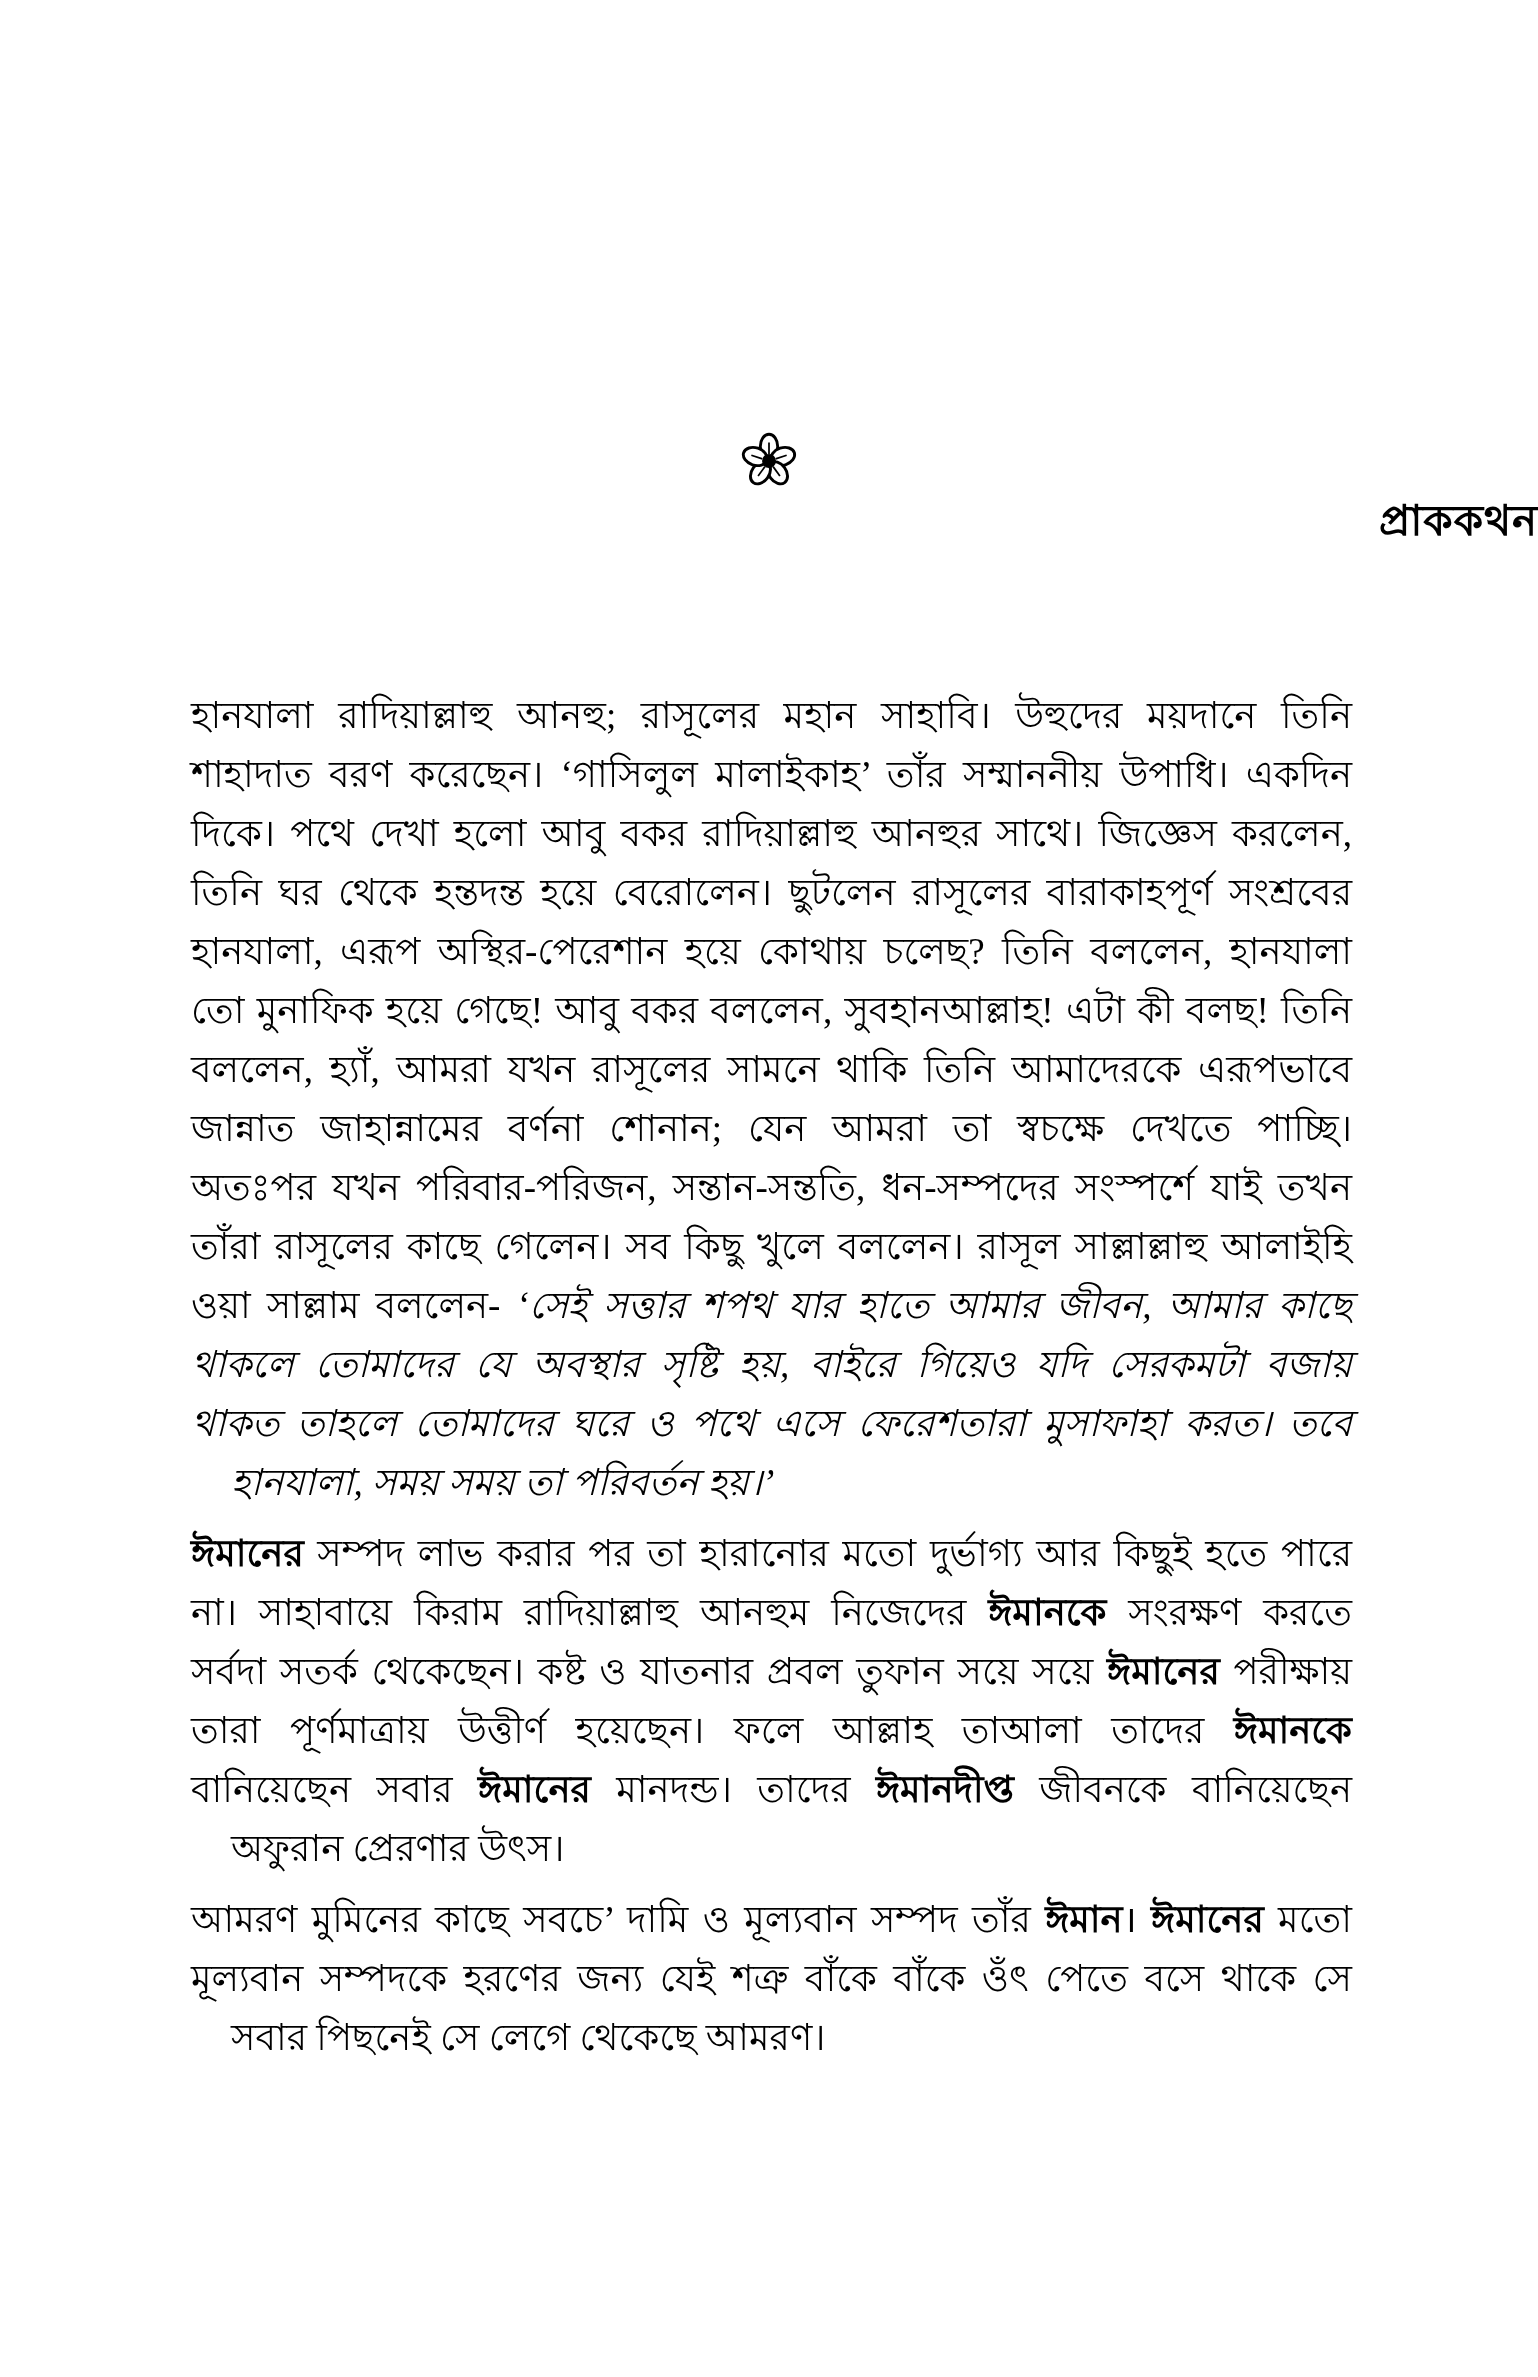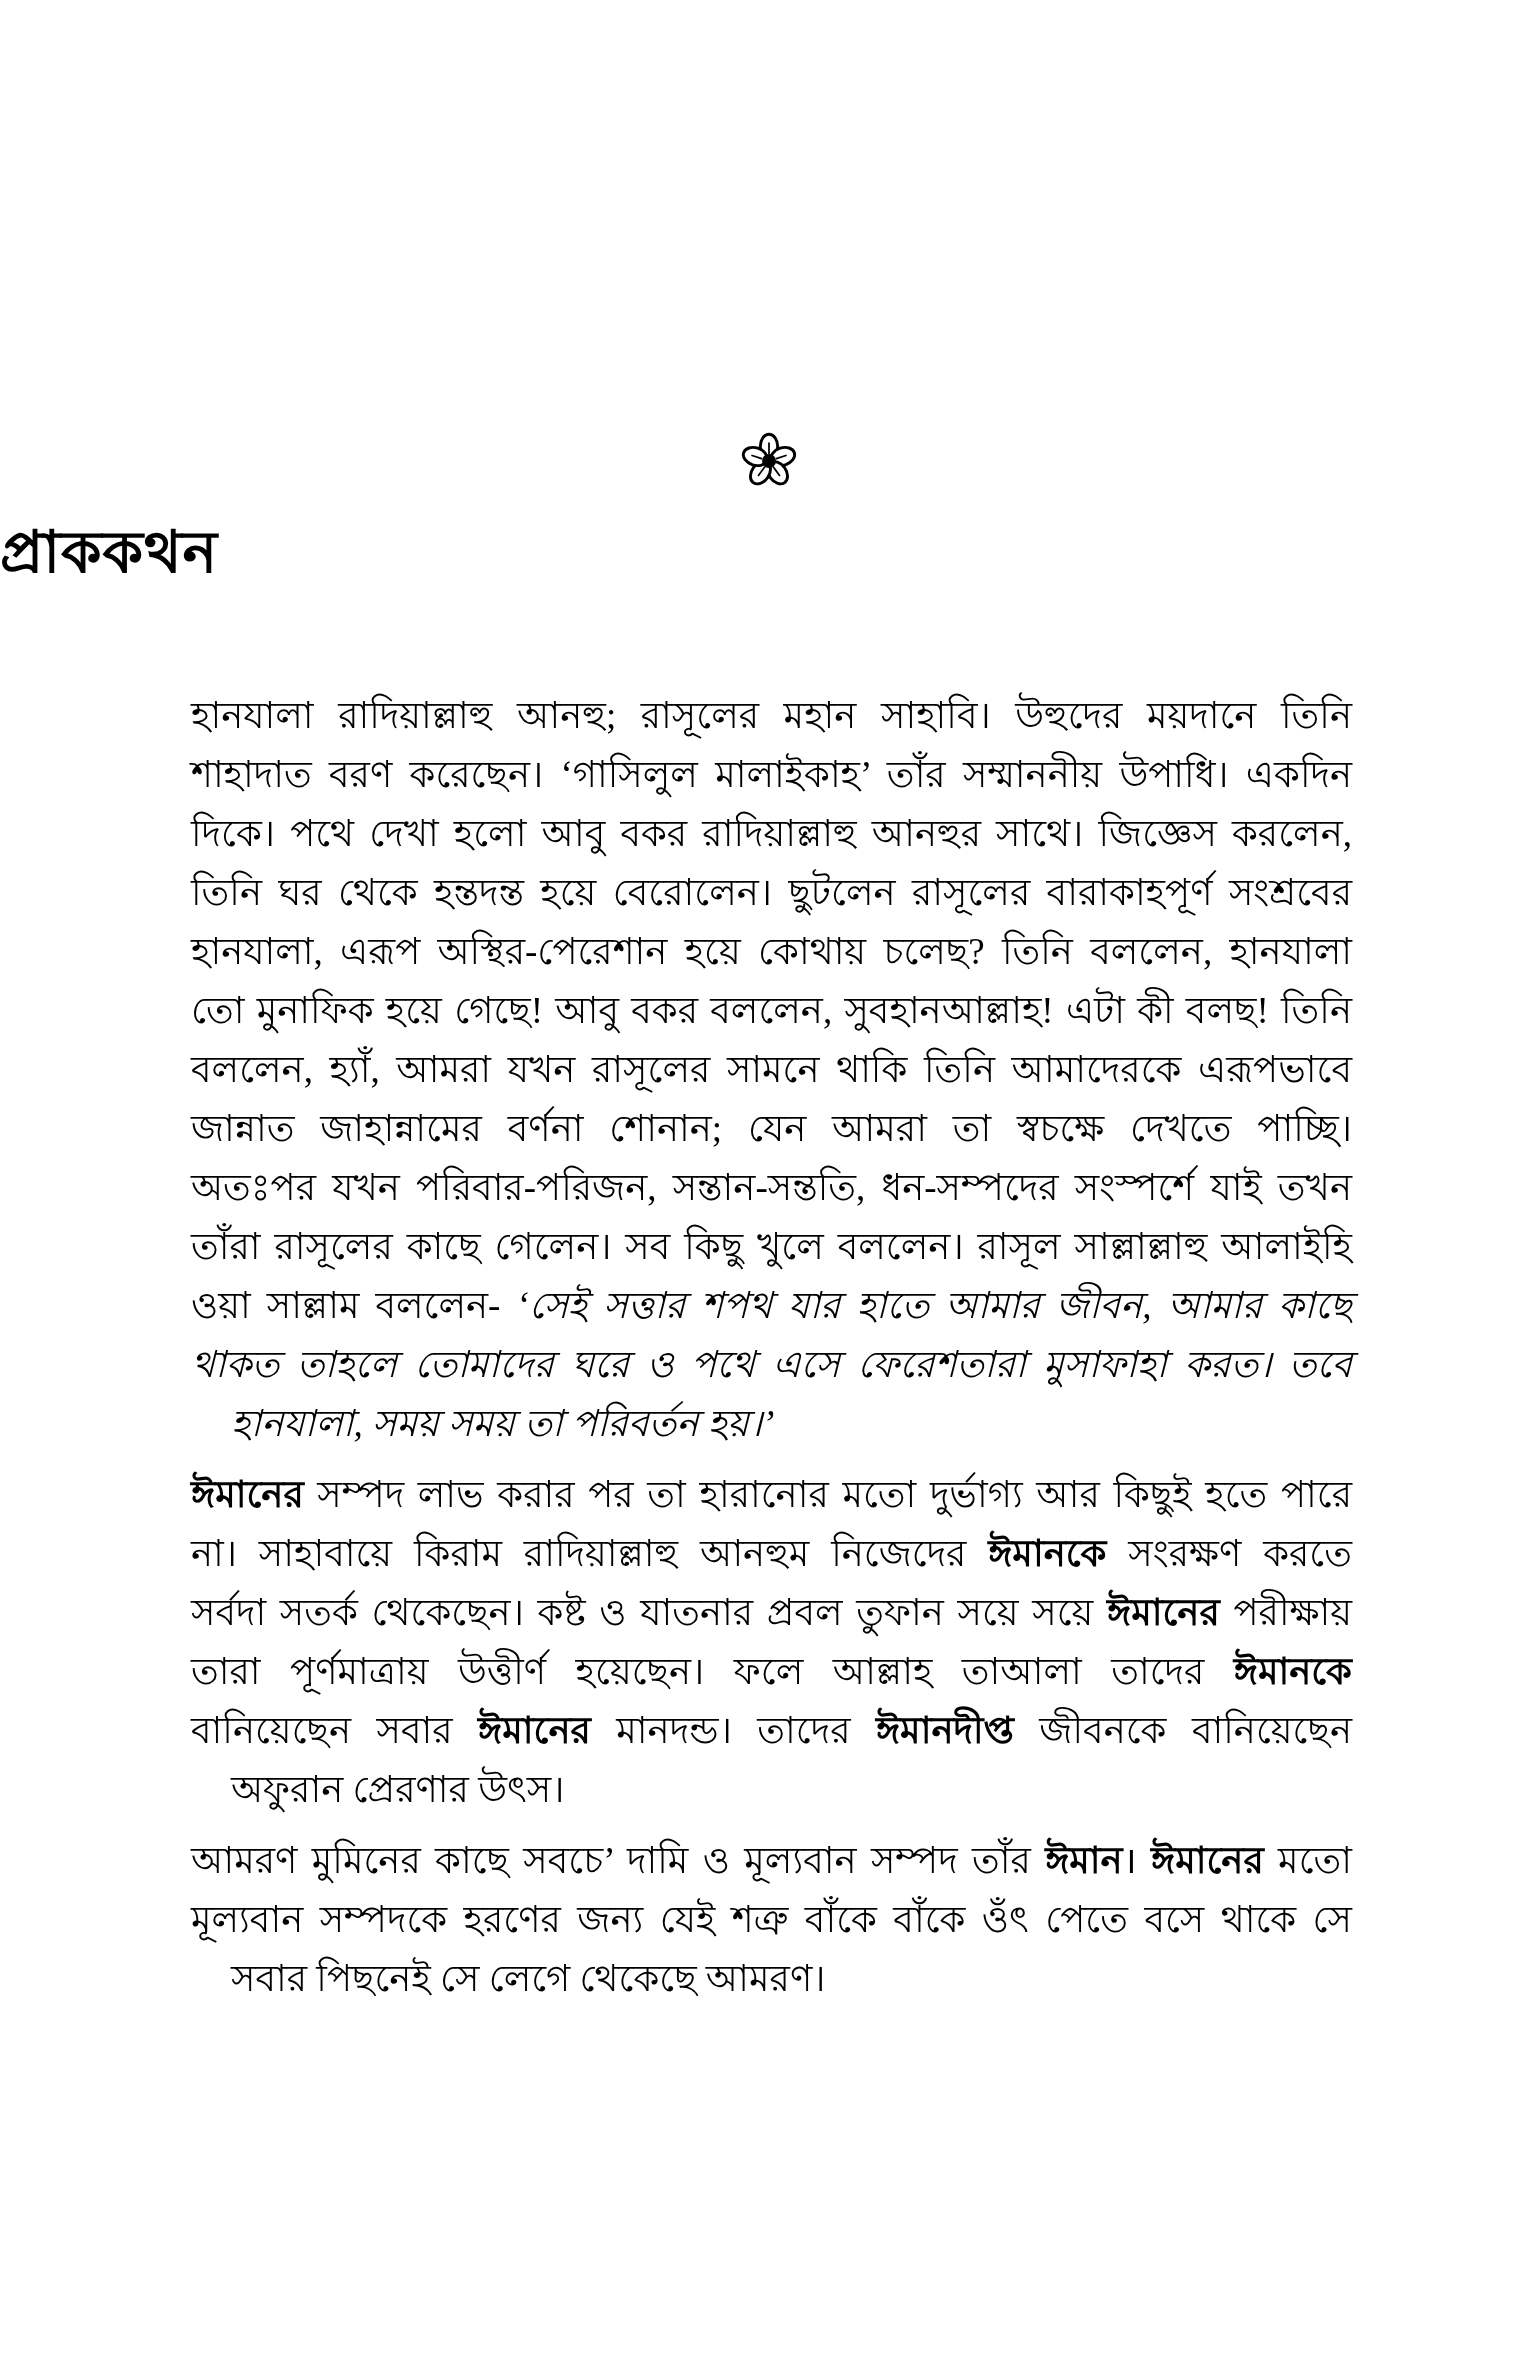--- a/index.html
+++ b/index.html
@@ -22,11 +22,11 @@
   }
   .title {
     position: absolute;
-    top: 513px;
+    top: 481px;
     left: 0;
     width: 100%;
-    text-align: left;
-    font-size: 58px;
+    text-align: right;
+    font-size: 42px;
     font-weight: 700;
     line-height: 80px;
     letter-spacing: 0.9px;

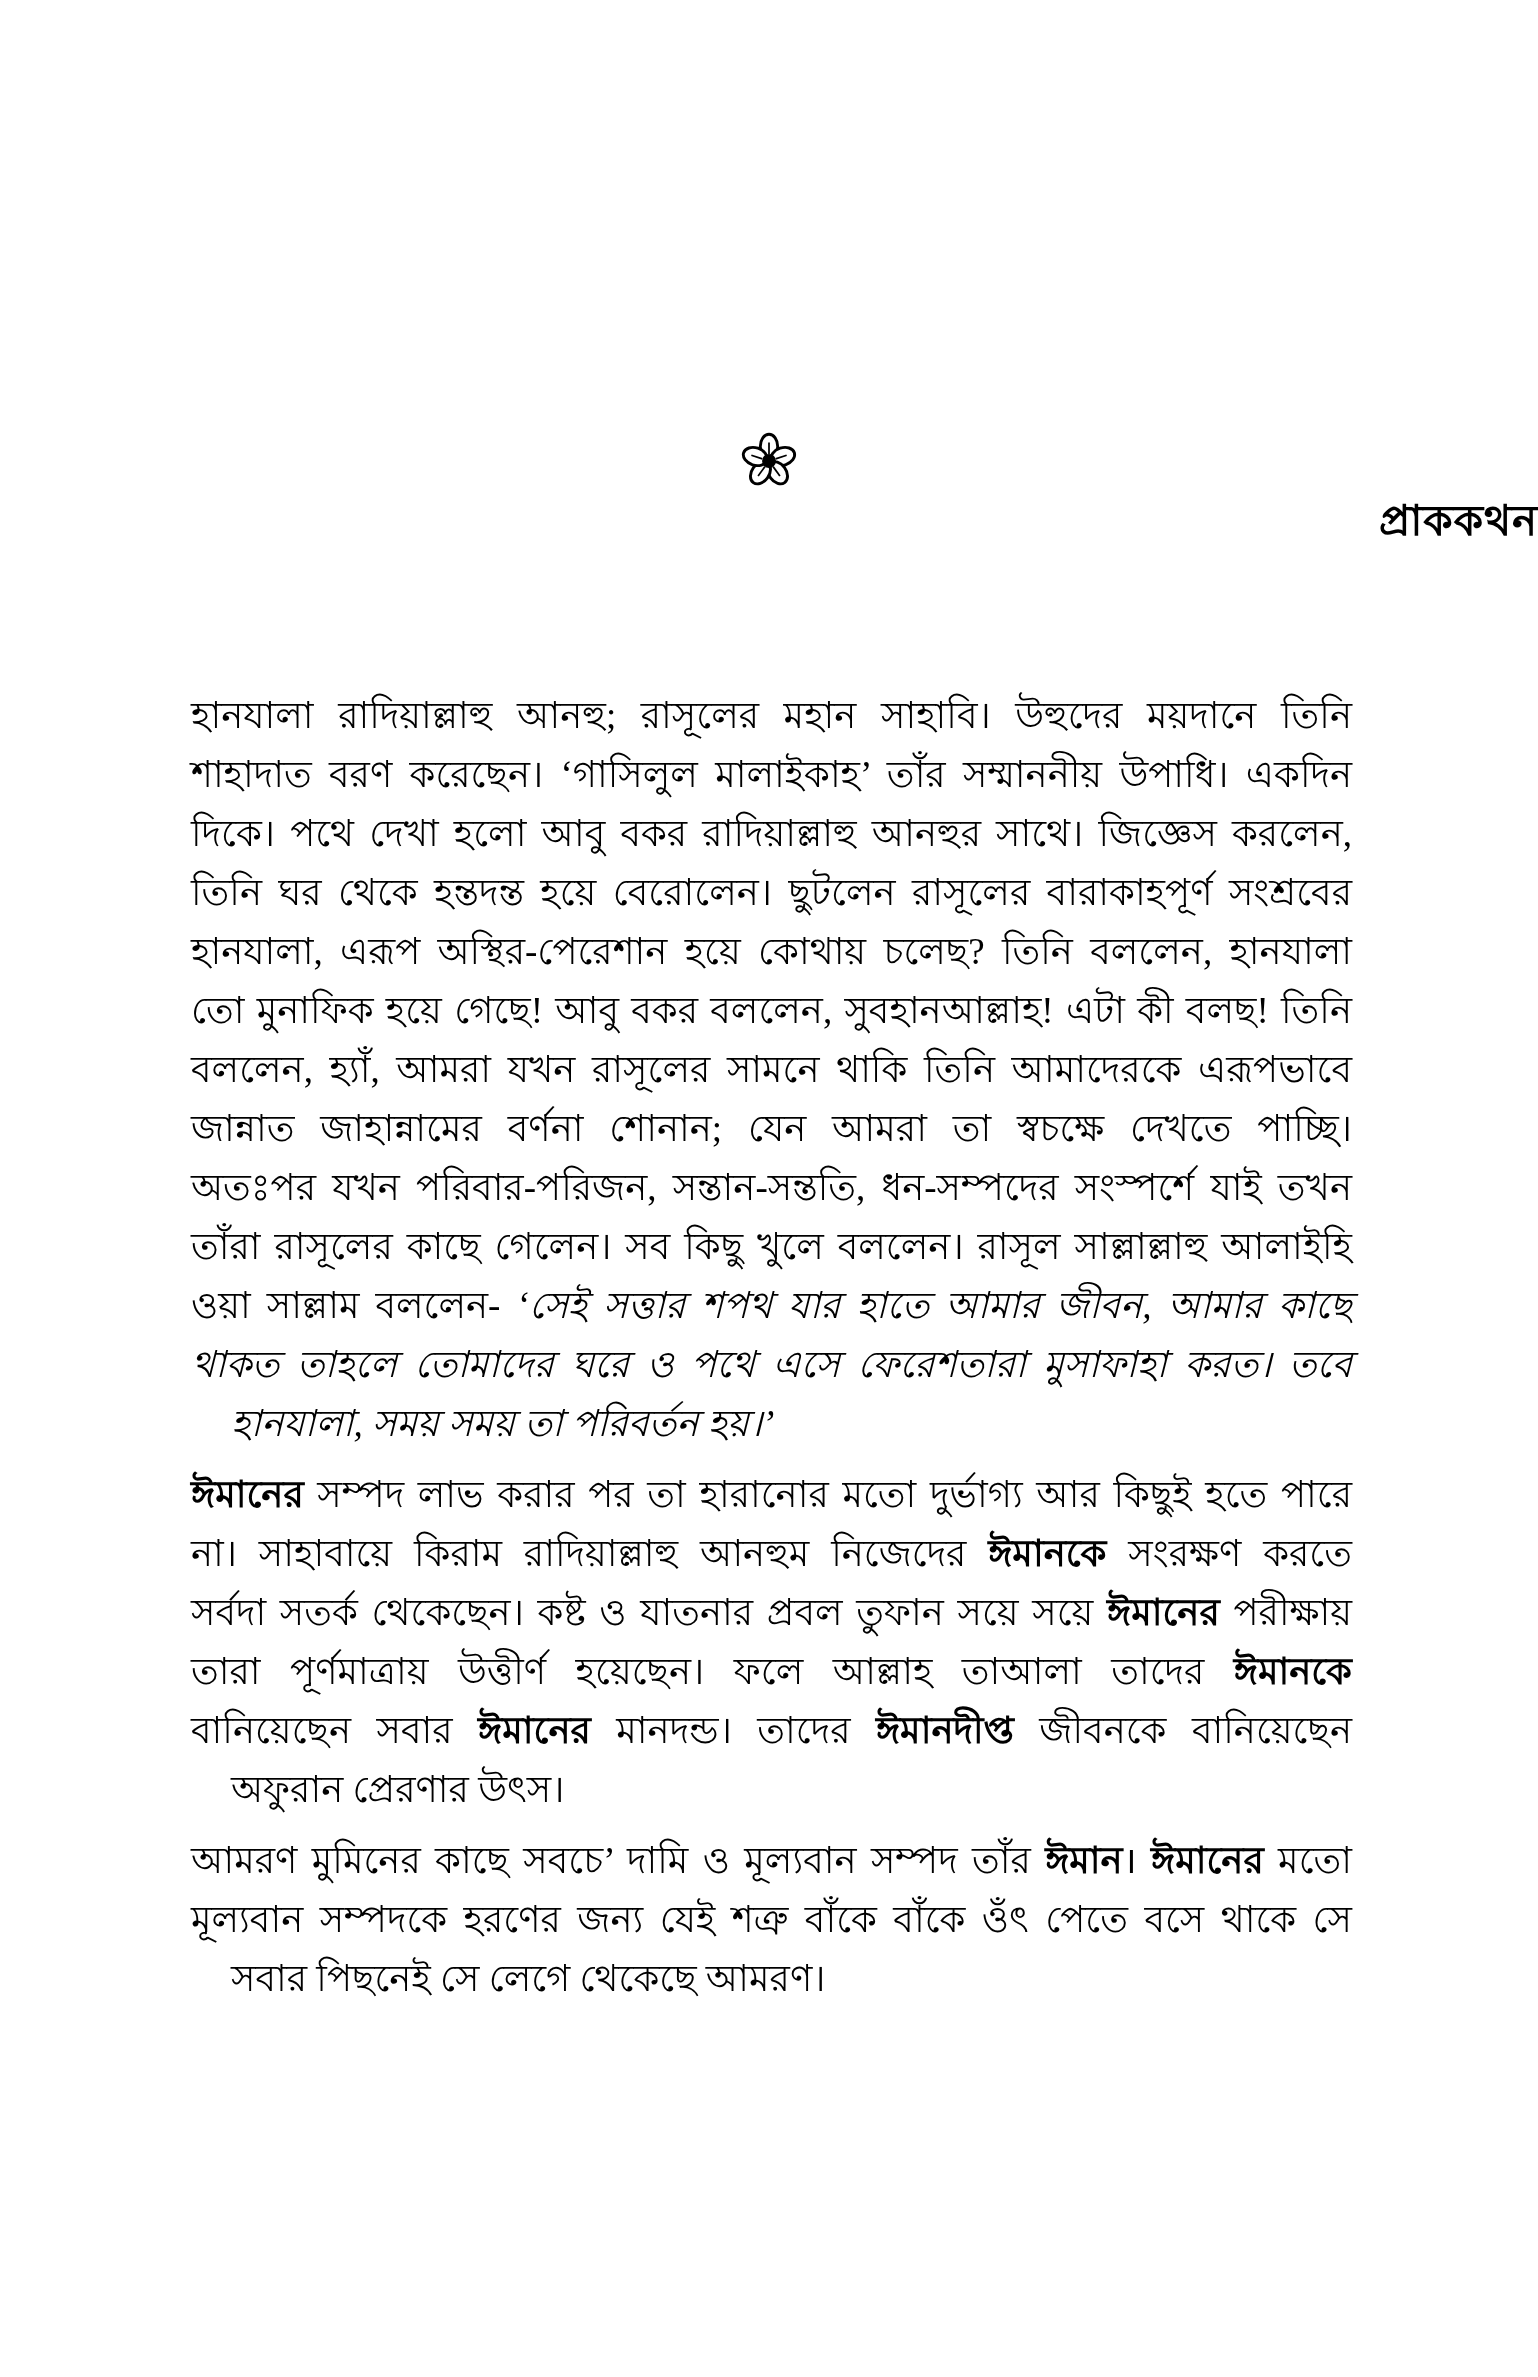--- a/index.html
+++ b/index.html
@@ -114,6 +114,7 @@
         <div class="line"><span class="run r">অতঃপর যখন পরিবার-পরিজন, সন্তান-সন্ততি, ধন-সম্পদের সংস্পর্শে যাই তখন</span></div>
         <div class="line"><span class="run r">তাঁরা রাসূলের কাছে গেলেন। সব কিছু খুলে বললেন। রাসূল সাল্লাল্লাহু আলাইহি</span></div>
         <div class="line"><span class="run r">ওয়া সাল্লাম বললেন- </span><span class="run i">‘সেই সত্তার শপথ যার হাতে আমার জীবন, আমার কাছে</span></div>
+        <div class="line"><span class="run i">থাকলে তোমাদের যে অবস্থার সৃষ্টি হয়, বাইরে গিয়েও যদি সেরকমটা বজায়</span></div>
         <div class="line"><span class="run i">থাকত তাহলে তোমাদের ঘরে ও পথে এসে ফেরেশতারা মুসাফাহা করত। তবে</span></div>
         <div class="line last"><span class="run i">হানযালা, সময় সময় তা পরিবর্তন হয়।’</span></div>
       </div>

